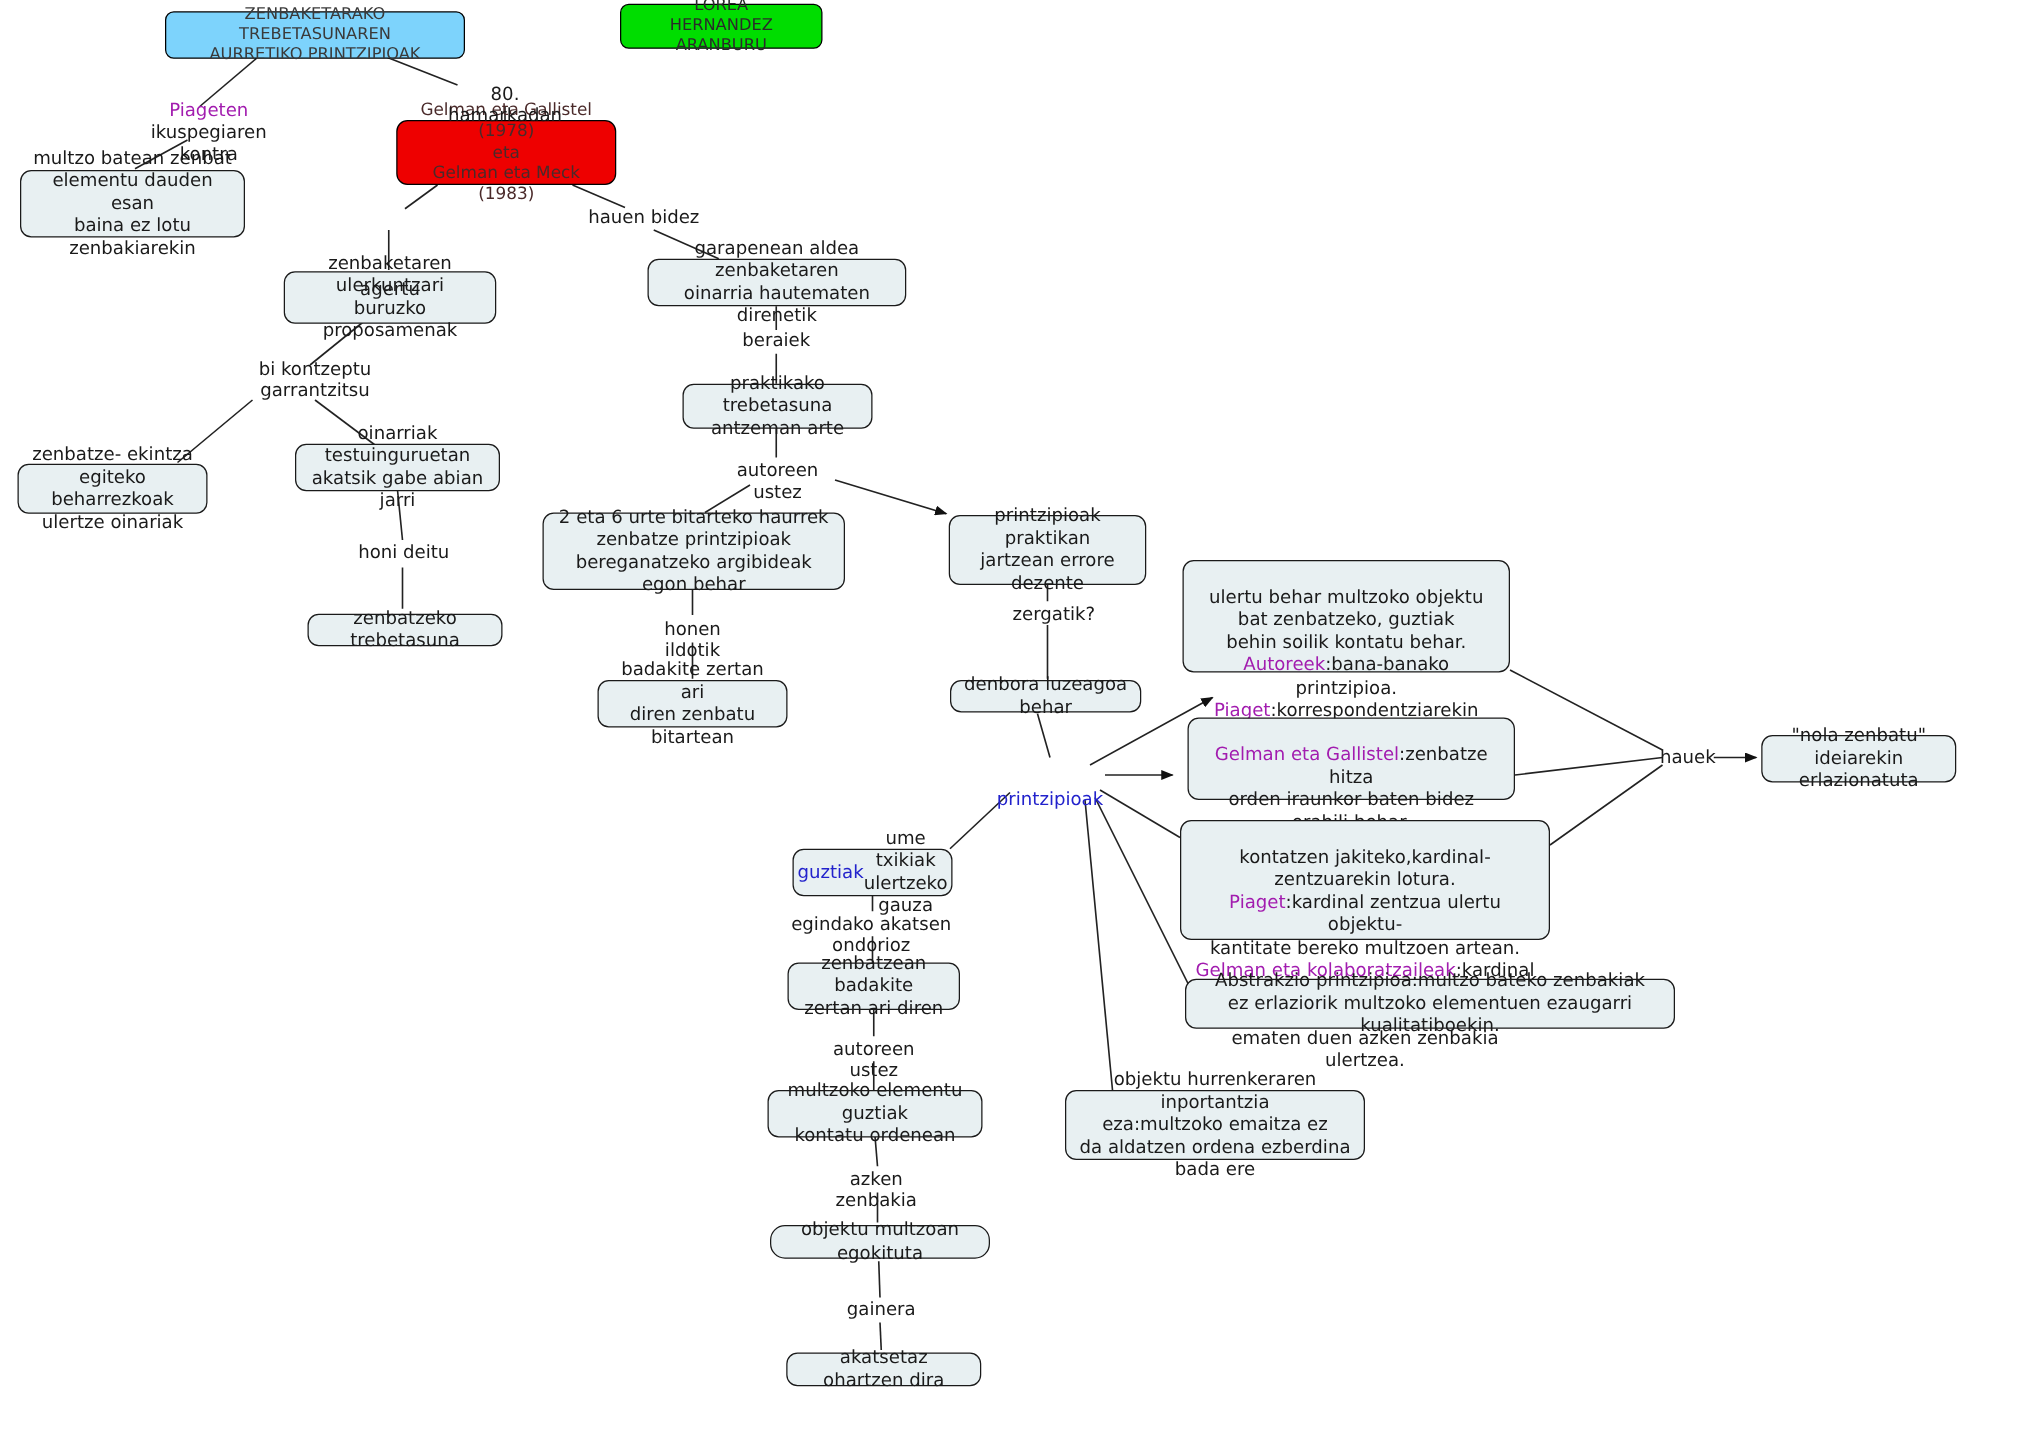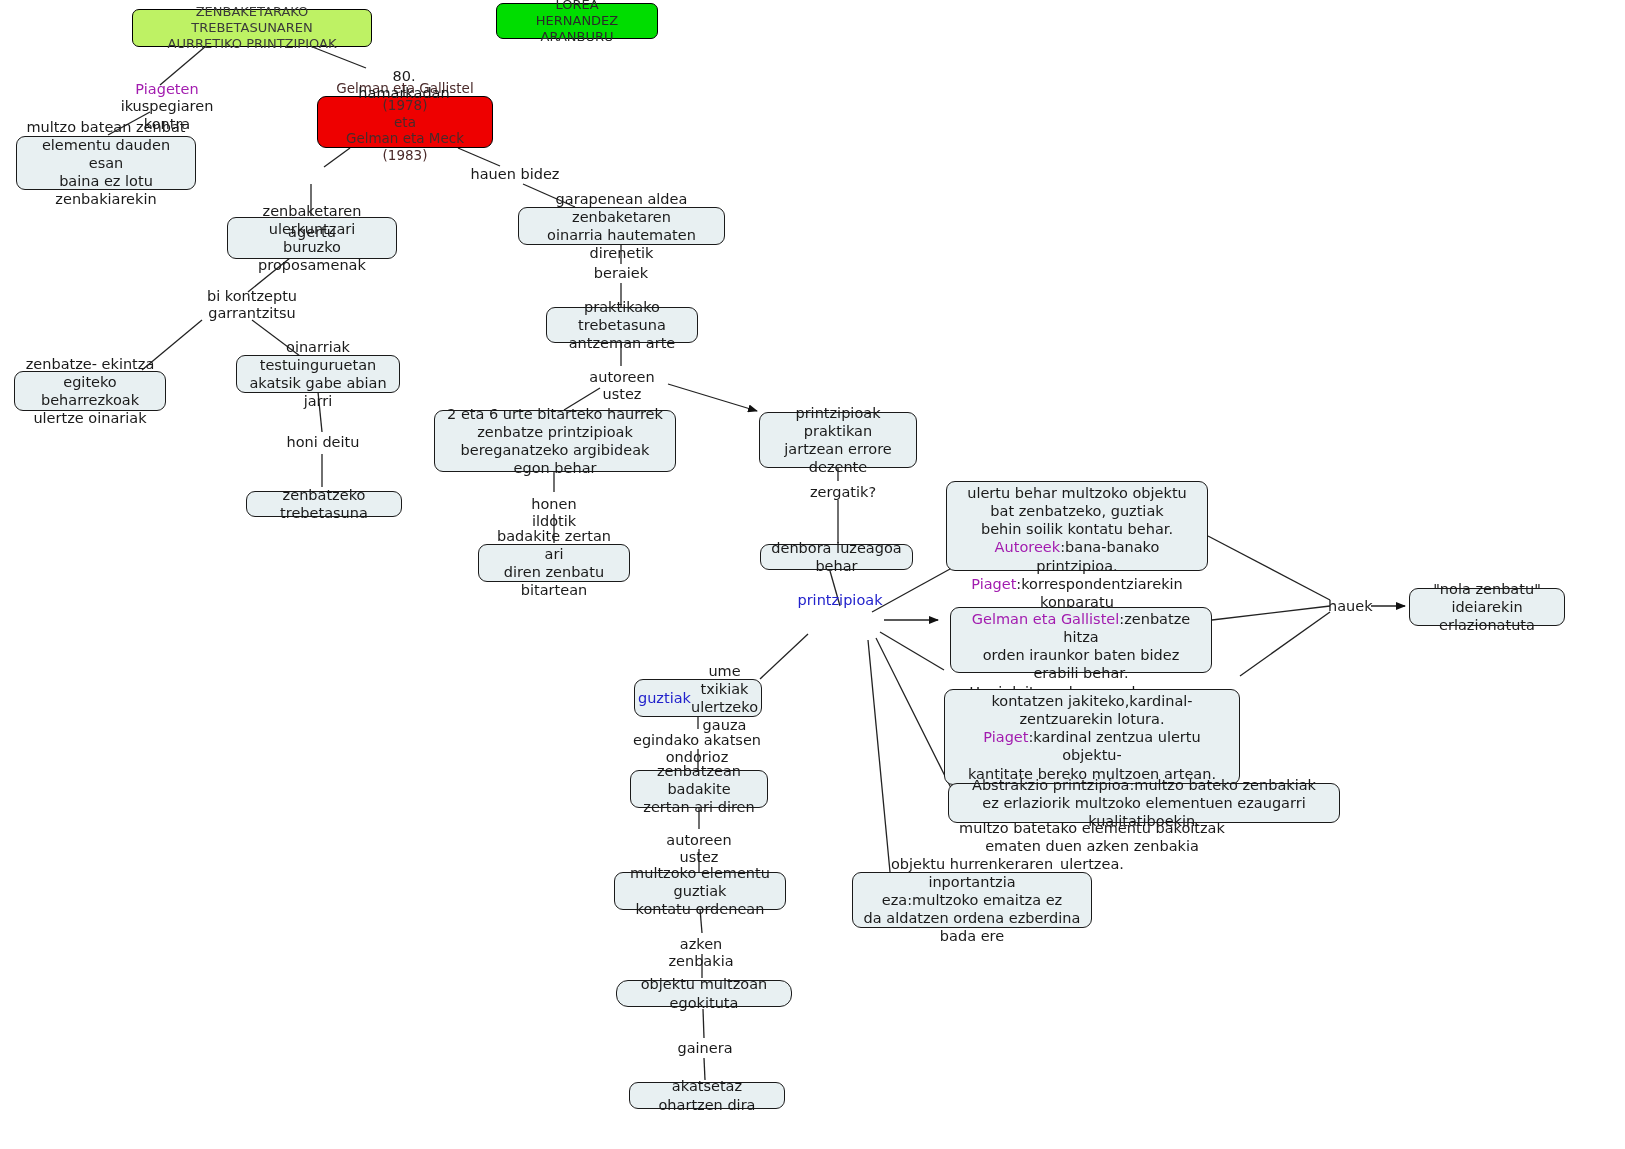--- a/index.html
+++ b/index.html
@@ -44,7 +44,7 @@
     z-index: 3;
   }
   .node.magenta {
-    background: #bef264;
+    background: #7dd3fc;
     border-color: #000000;
     color: #3a3a3a;
     border-radius: 7px;

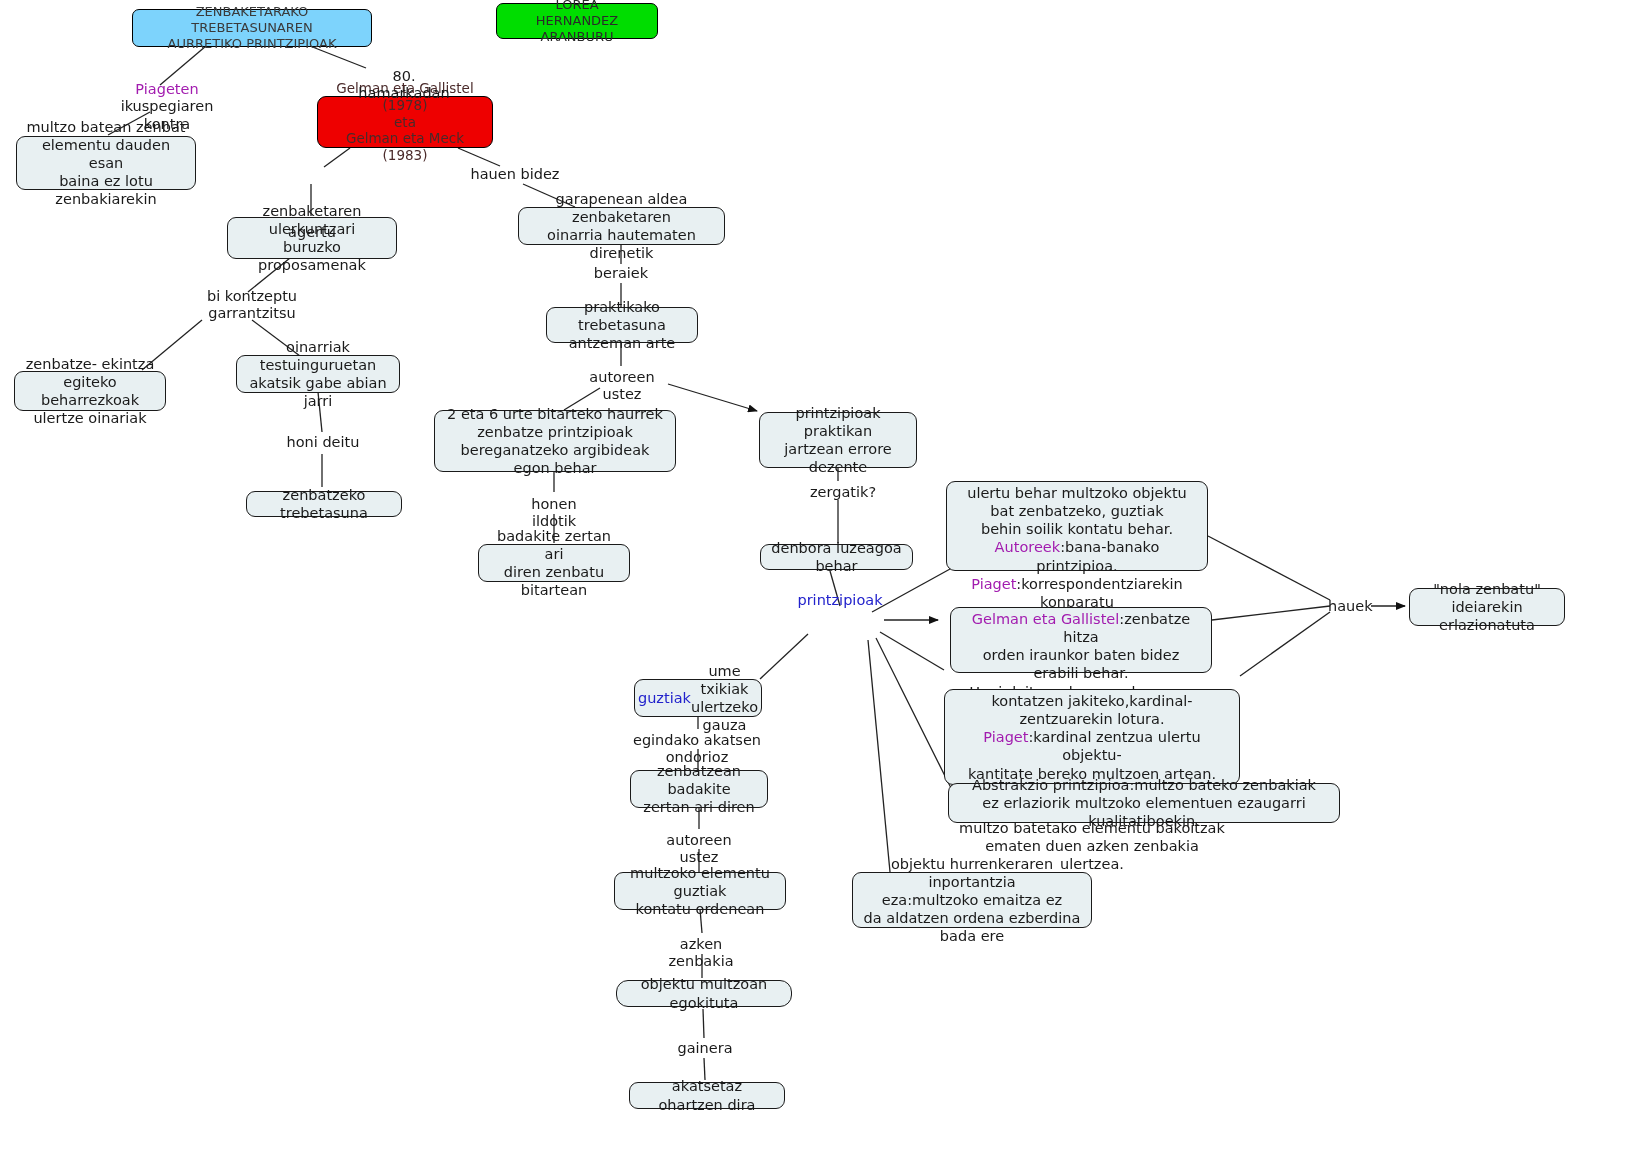--- a/index.html
+++ b/index.html
@@ -63,9 +63,8 @@
   }
   .node.rich {
     display: block;
-    padding-top: 2px;
+    padding-top: 20px;
     padding-bottom: 7px;
-    margin-top: 33px;
   }
   .node.rich .ln { display: block; }
   .hl { color: #a21caf; }

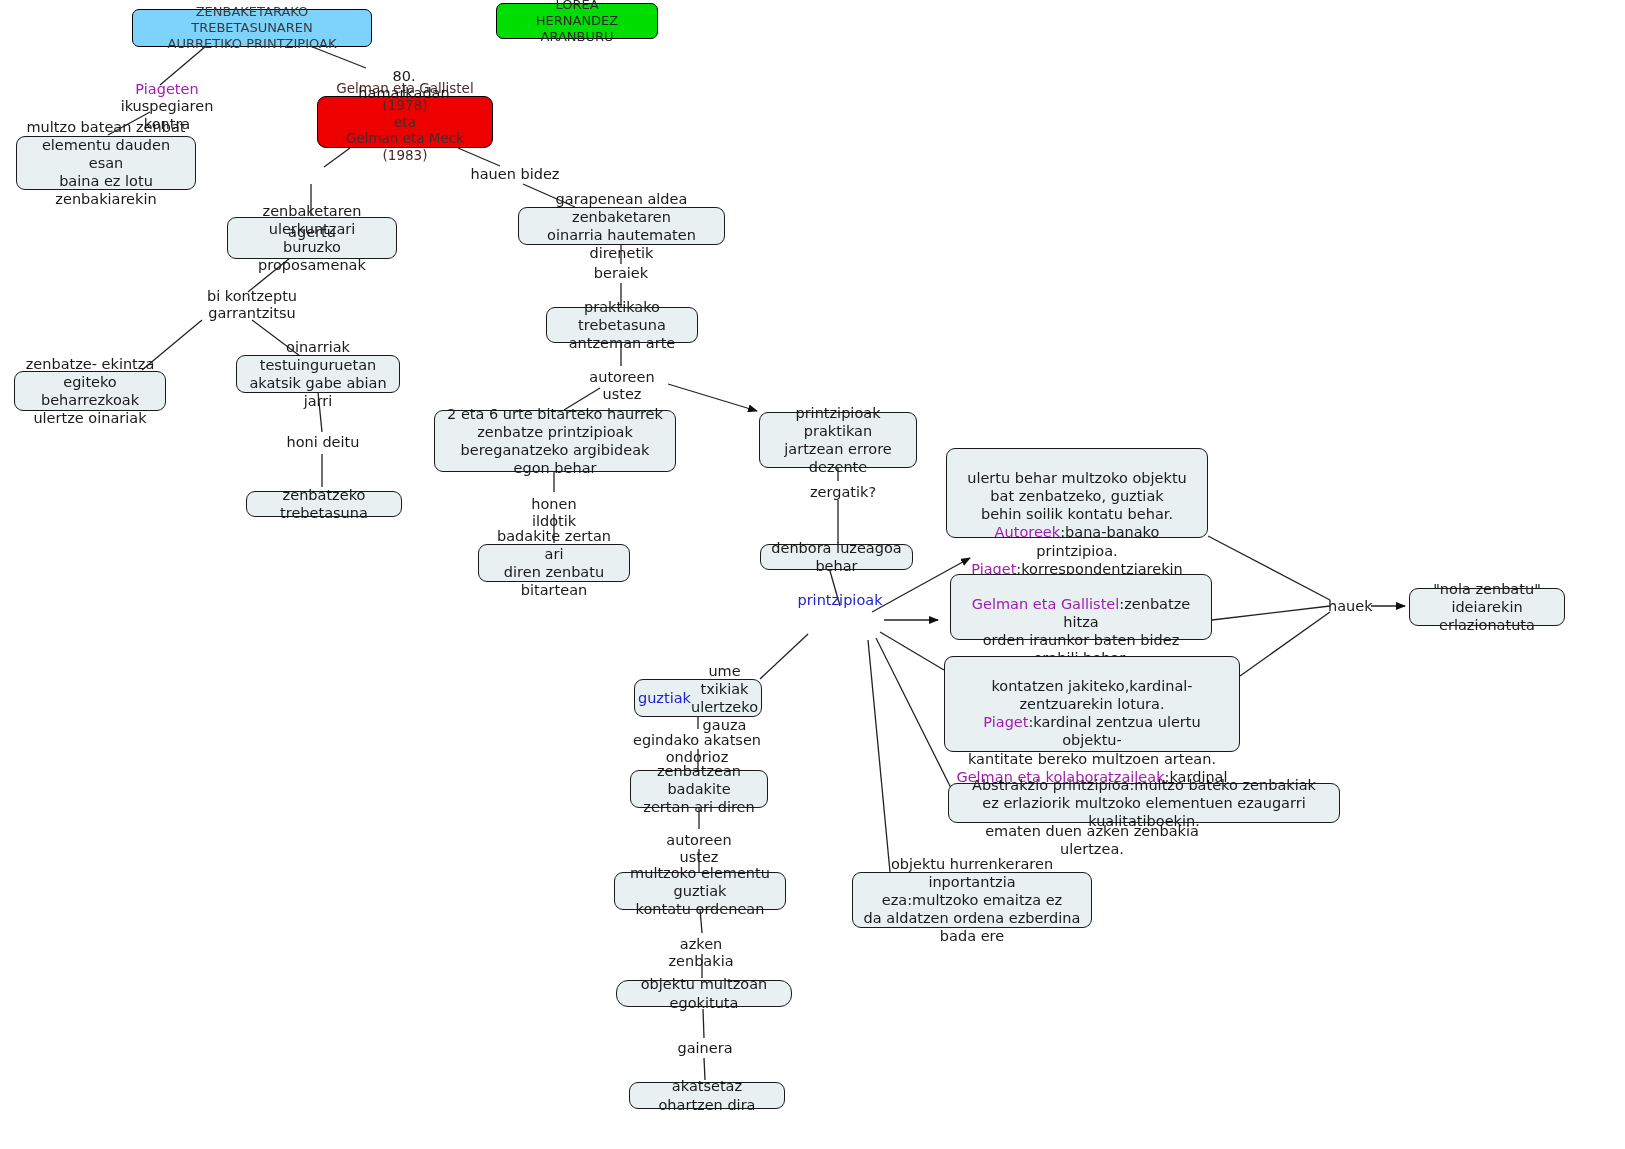--- a/index.html
+++ b/index.html
@@ -208,7 +208,7 @@
 
   <div class="node" style="left:760px; top:544px; width:153px; height:26px;">denbora luzeagoa behar</div>
 
-  <div class="lbl" style="left:795px; top:592px; width:90px; color:#2222cc;">printzipioak</div>
+  <div class="lbl" style="left:795px; top:632px; width:90px; color:#2222cc;">printzipioak</div>
 
   <div class="node rich" id="rich-bana" style="left:946px; top:448px; width:262px; height:90px;"><div class="ln">ulertu behar multzoko objektu</div><div class="ln">bat zenbatzeko, guztiak</div><div class="ln">behin soilik kontatu behar.</div><div class="ln"><span class="hl">Autoreek</span>:bana-banako printzipioa.</div><div class="ln"><span class="hl">Piaget</span>:korrespondentziarekin konparatu</div><div class="ln">eta exijentzia kognitibo baxuagoa ezarri.</div></div>
 

